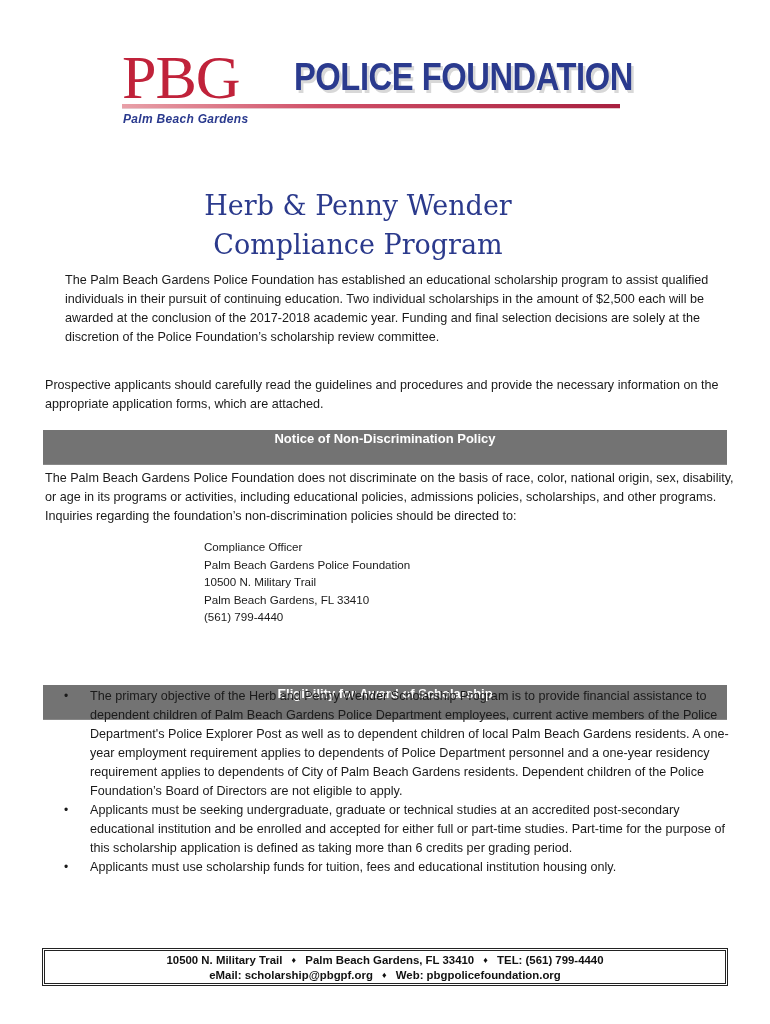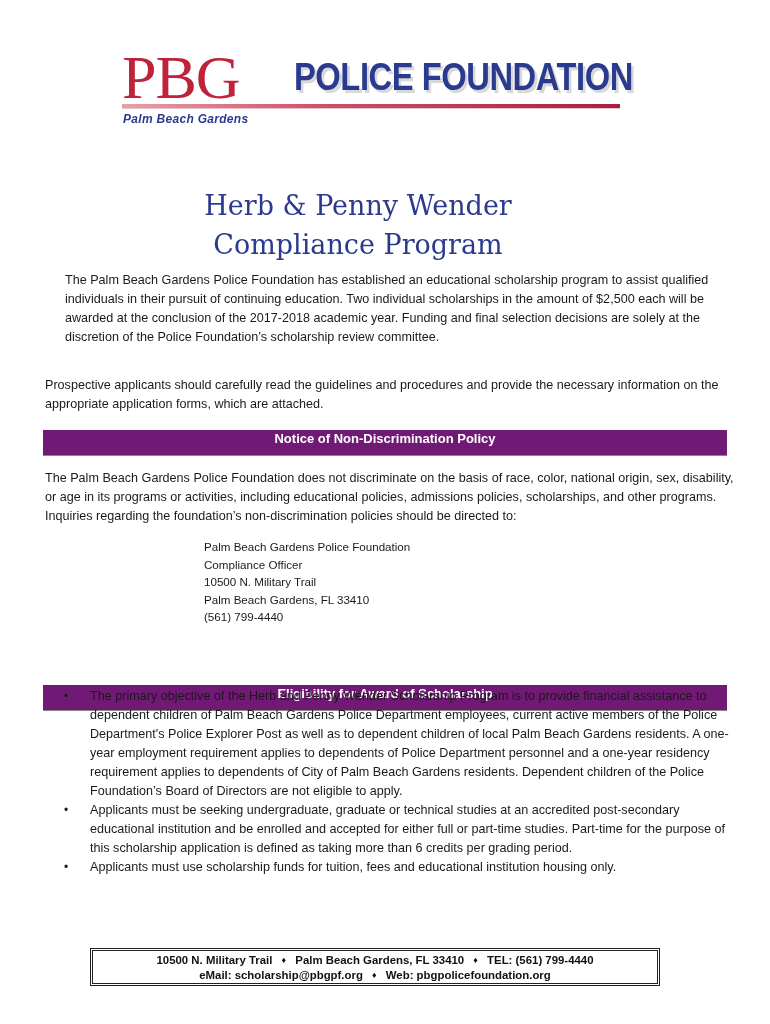--- a/index.html
+++ b/index.html
@@ -24,7 +24,7 @@
     .p2 { top: 376px; }
     .p3 { top: 469px; }
 
-    .bar { position: absolute; left: 43px; width: 684px; height: 26px; background: #701a75; color: #fff; text-align: center; font-family: "Liberation Sans", sans-serif; font-weight: bold; font-size: 13px; line-height: 18px; border-bottom: 1px solid #888; }
+    .bar { position: absolute; left: 43px; width: 684px; height: 35px; background: #737373; color: #fff; text-align: center; font-family: "Liberation Sans", sans-serif; font-weight: bold; font-size: 13px; line-height: 18px; border-bottom: 1px solid #888; }
     .bar1 { top: 430px; }
     .bar2 { top: 685px; }
 

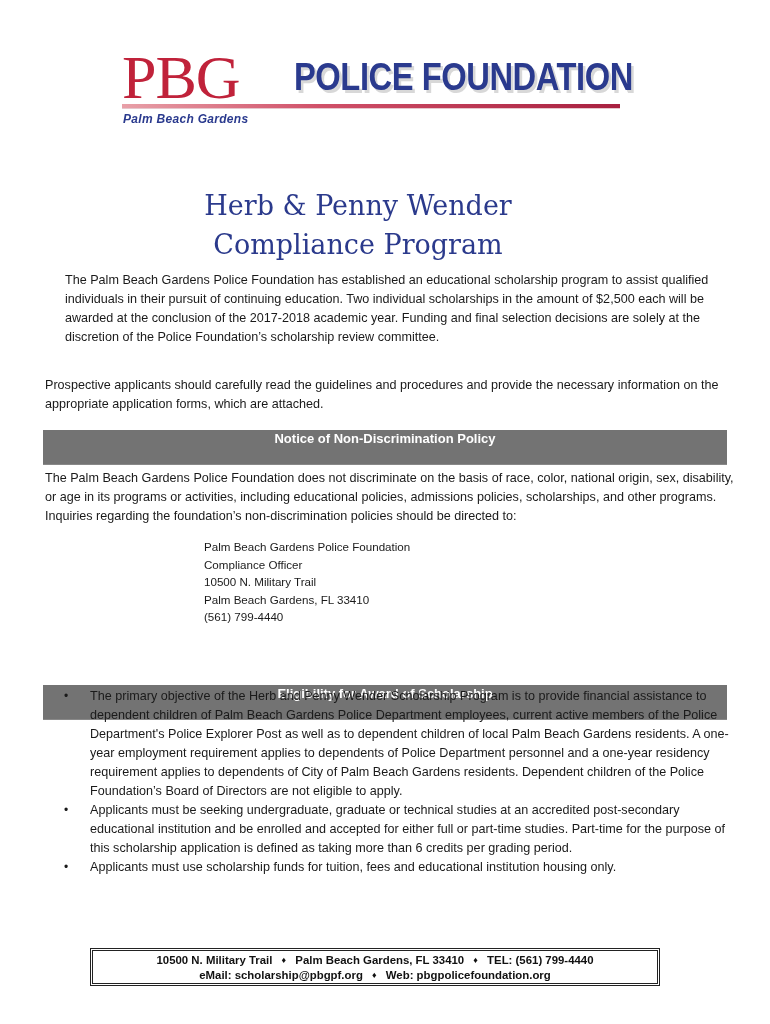--- a/index.html
+++ b/index.html
@@ -62,8 +62,8 @@
 <p class="para p3">The Palm Beach Gardens Police Foundation does not discriminate on the basis of race, color, national origin, sex, disability, or age in its programs or activities, including educational policies, admissions policies, scholarships, and other programs.  Inquiries regarding the foundation’s non-discrimination policies should be directed to:</p>
 
 <div class="address">
+  <div>Compliance Officer</div>
   <div>Palm Beach Gardens Police Foundation</div>
-  <div>Compliance Officer</div>
   <div>10500 N. Military Trail</div>
   <div>Palm Beach Gardens, FL  33410</div>
   <div>(561) 799-4440</div>

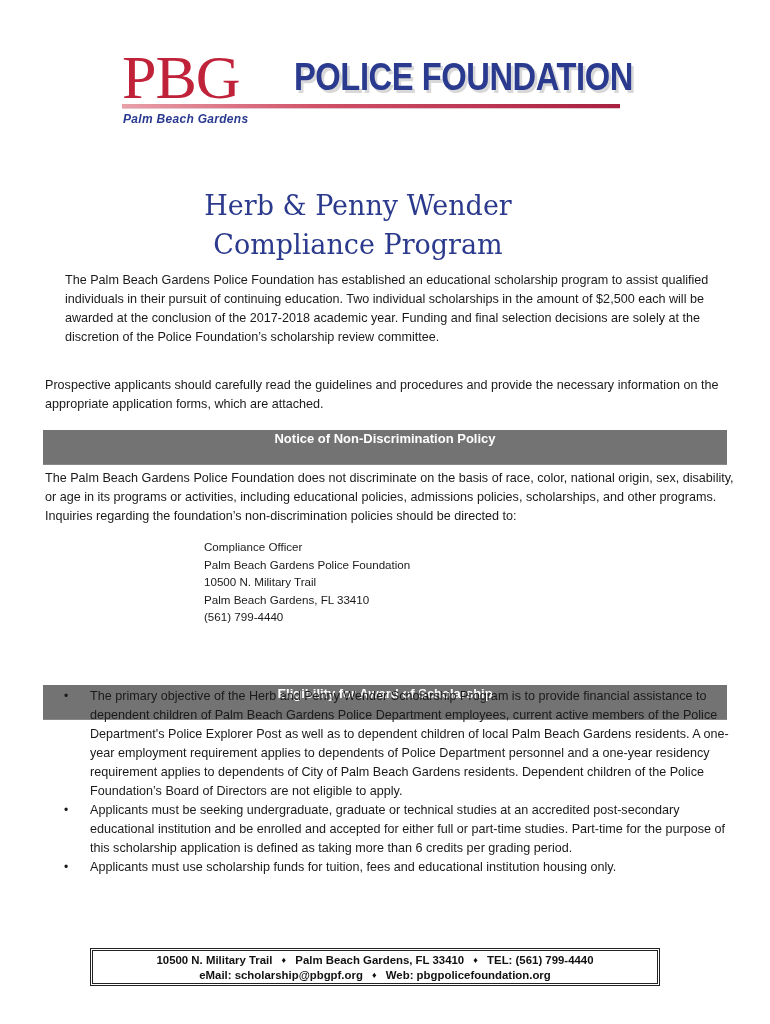--- a/index.html
+++ b/index.html
@@ -35,7 +35,7 @@
     .bullets li { position: relative; padding-left: 26px; }
     .bullets li .dot { position: absolute; left: 0; top: 0; font-size: 12px; }
 
-    .footer { position: absolute; left: 42px; top: 948px; width: 570px; height: 38px; border: 3px double #222; text-align: center; font-family: "Liberation Sans", sans-serif; font-weight: bold; font-size: 11.4px; line-height: 15px; padding-top: 2px; color: #111; margin-left: 48px; }
+    .footer { position: absolute; left: 42px; top: 948px; width: 686px; height: 38px; border: 3px double #222; text-align: center; font-family: "Liberation Sans", sans-serif; font-weight: bold; font-size: 11.4px; line-height: 15px; padding-top: 2px; color: #111; }
     .footer .sep { display: inline-block; margin: 0 6px; font-size: 9px; vertical-align: 1px; }
   </style>
 </head>

